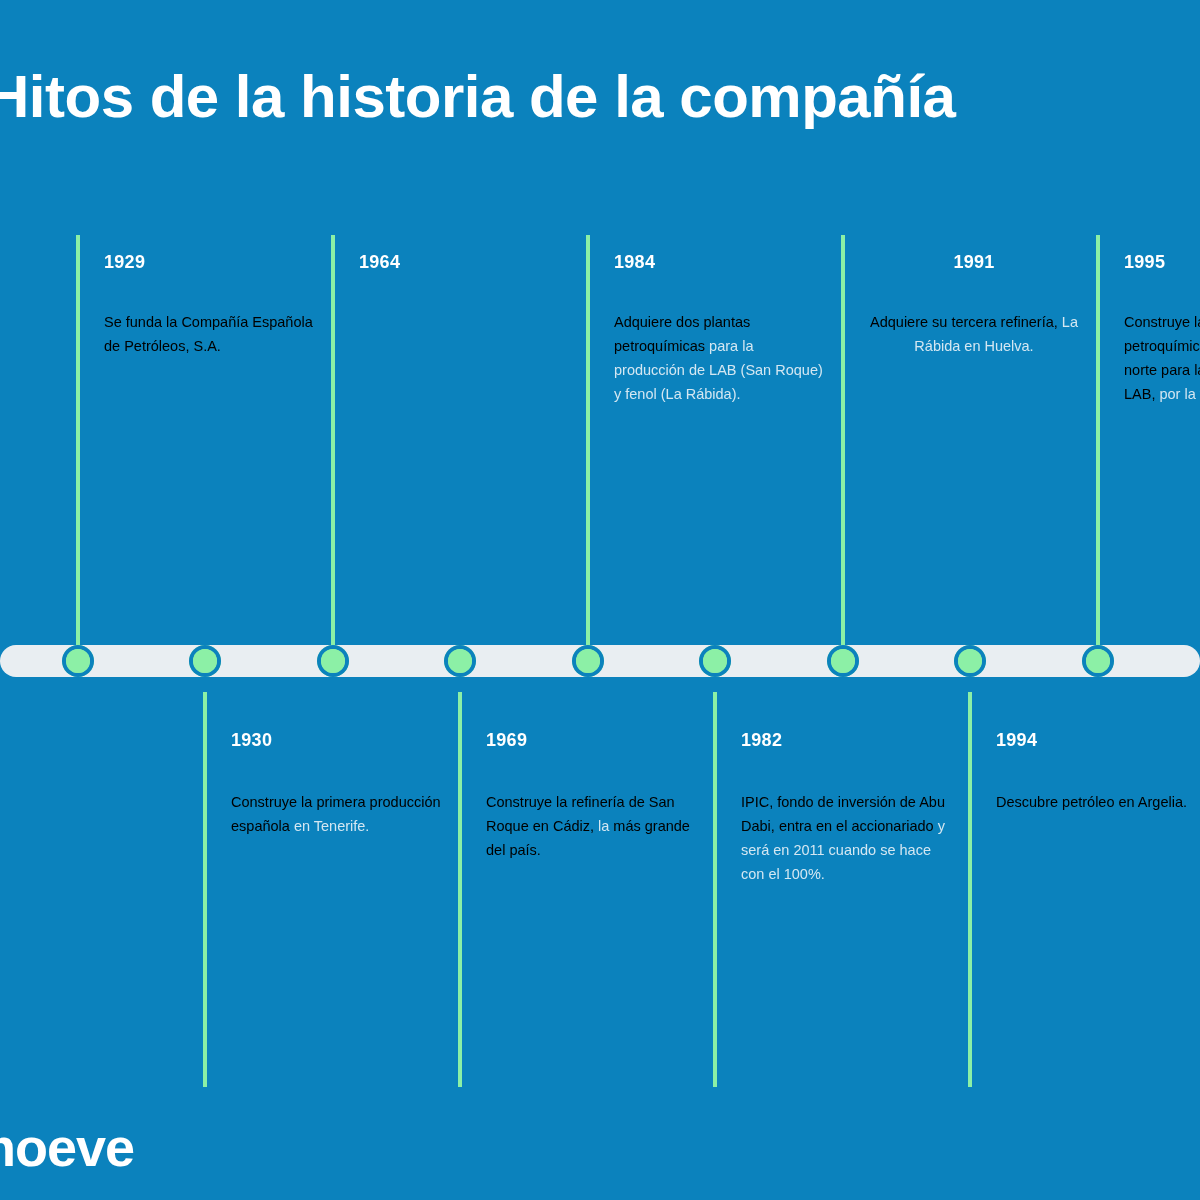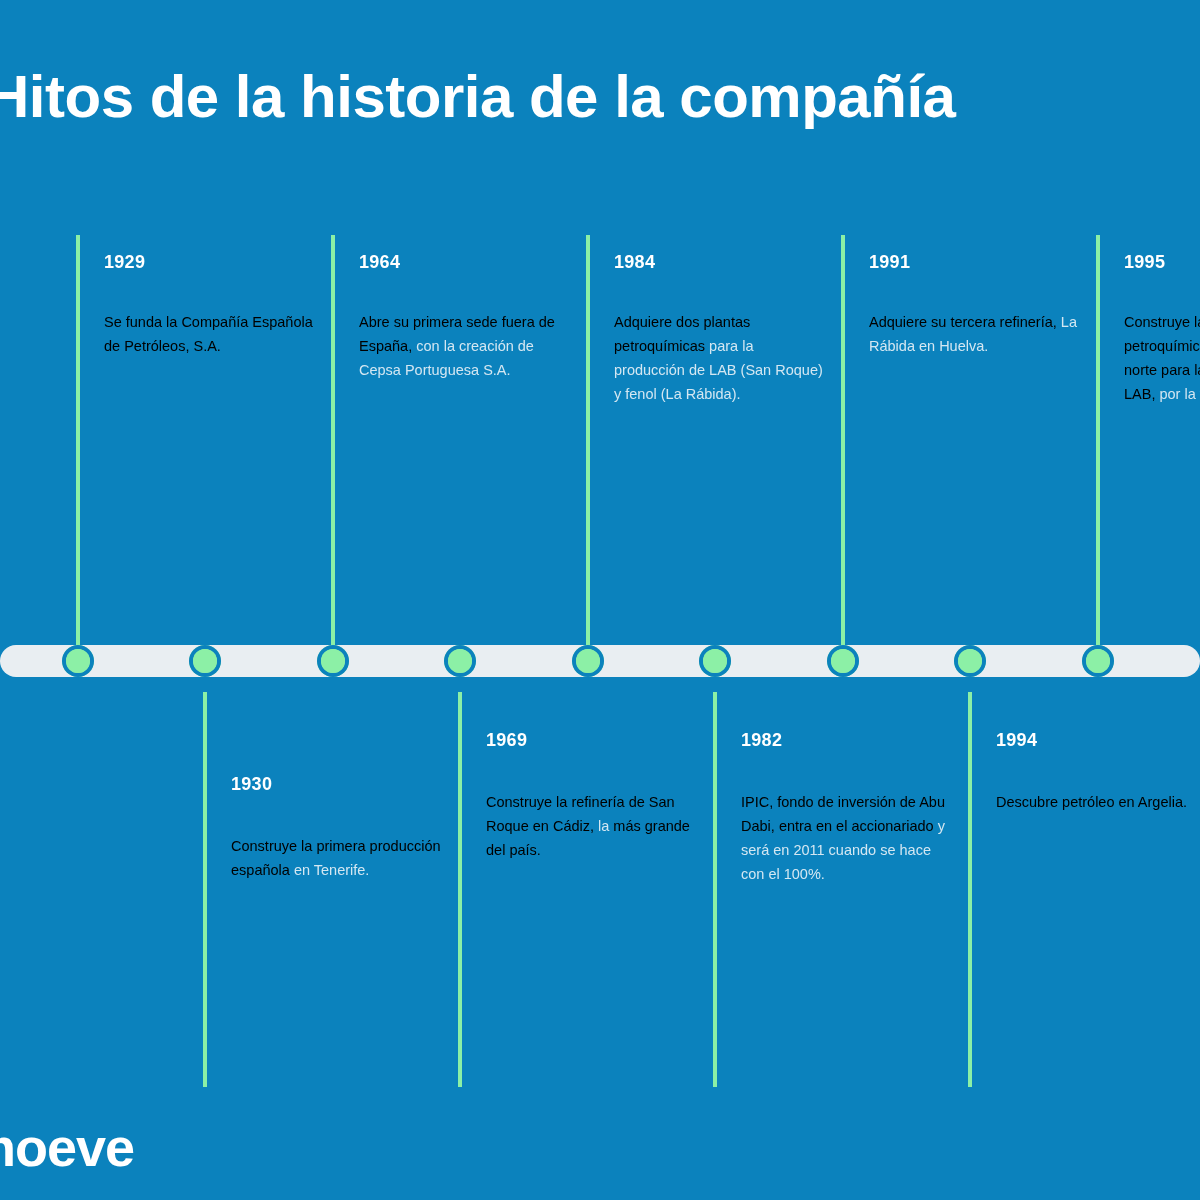--- a/index.html
+++ b/index.html
@@ -156,7 +156,7 @@
       <div class="year">1982</div>
       <div class="desc"><b>IPIC, fondo de inversión de Abu Dabi, entra en el accionariado</b> y será en 2011 cuando se hace con el 100%.</div>
     </div>
-    <div class="entry up" style="left: 869px;">
+    <div class="entry up" style="left: 869px; text-align: center;">
       <div class="year">1991</div>
       <div class="desc"><b>Adquiere su tercera refinería,</b> La Rábida en Huelva.</div>
     </div>

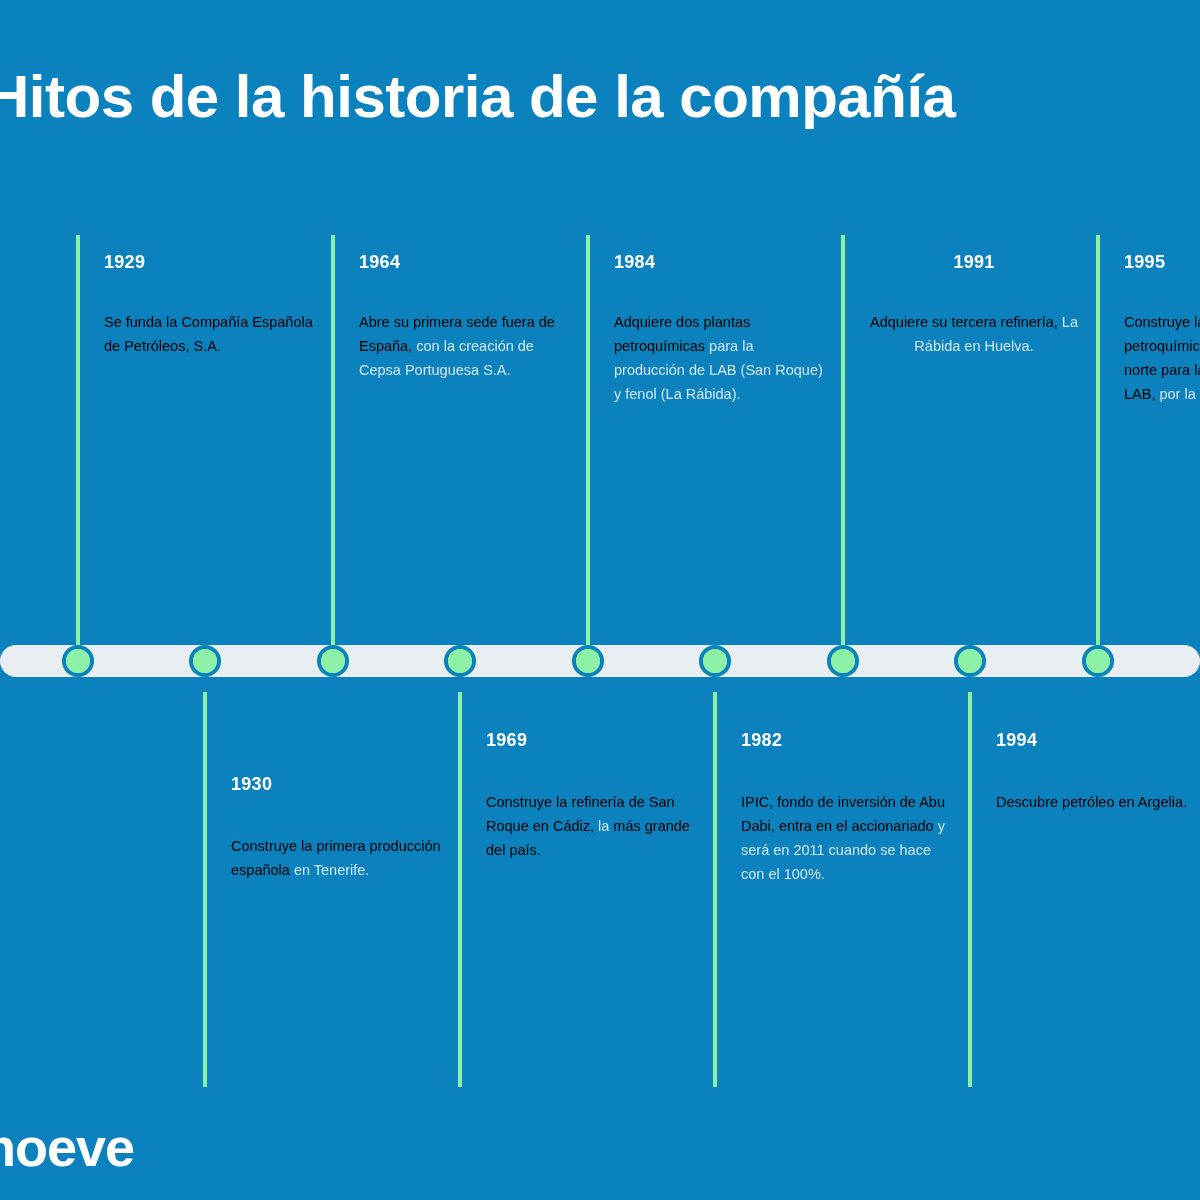--- a/index.html
+++ b/index.html
@@ -142,7 +142,6 @@
     </div>
     <div class="entry up" style="left: 359px;">
       <div class="year">1964</div>
-      <div class="desc"><b>Abre su primera sede fuera de España,</b> con la creación de Cepsa Portuguesa S.A.</div>
     </div>
     <div class="entry down" style="left: 486px;">
       <div class="year">1969</div>

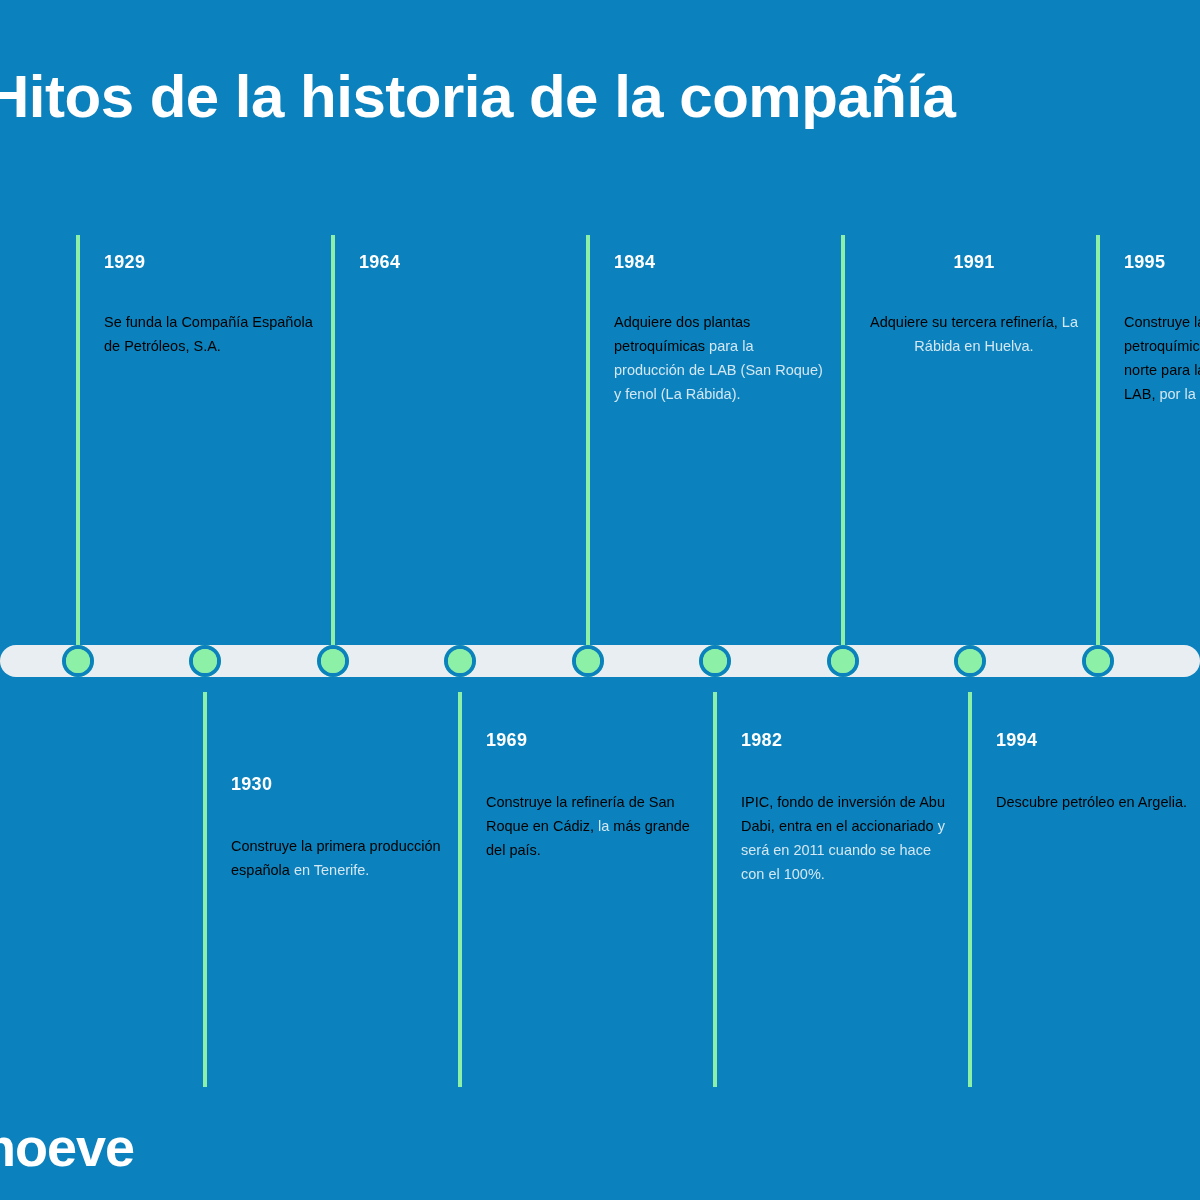--- a/index.html
+++ b/index.html
@@ -136,7 +136,7 @@
       <div class="year">1929</div>
       <div class="desc"><b>Se funda la Compañía Española de Petróleos, S.A.</b></div>
     </div>
-    <div class="entry down" style="left: 231px; margin-top: 44px;">
+    <div class="entry down" style="left: 231px;">
       <div class="year">1930</div>
       <div class="desc"><b>Construye la primera producción española</b> en Tenerife.</div>
     </div>

